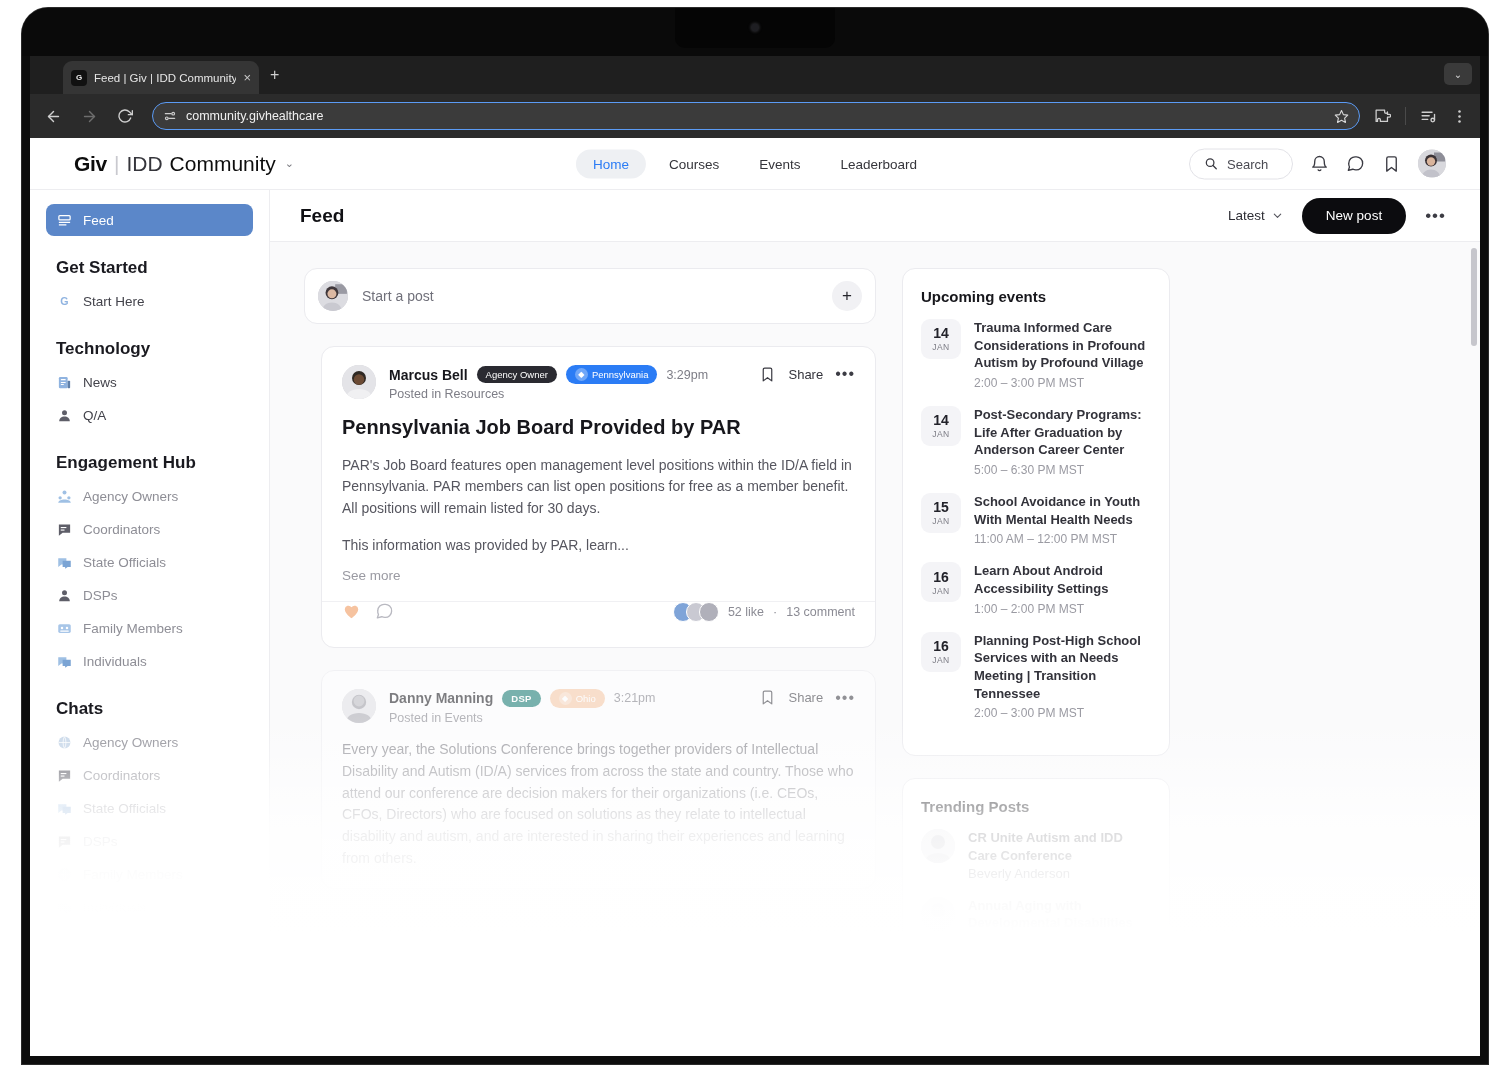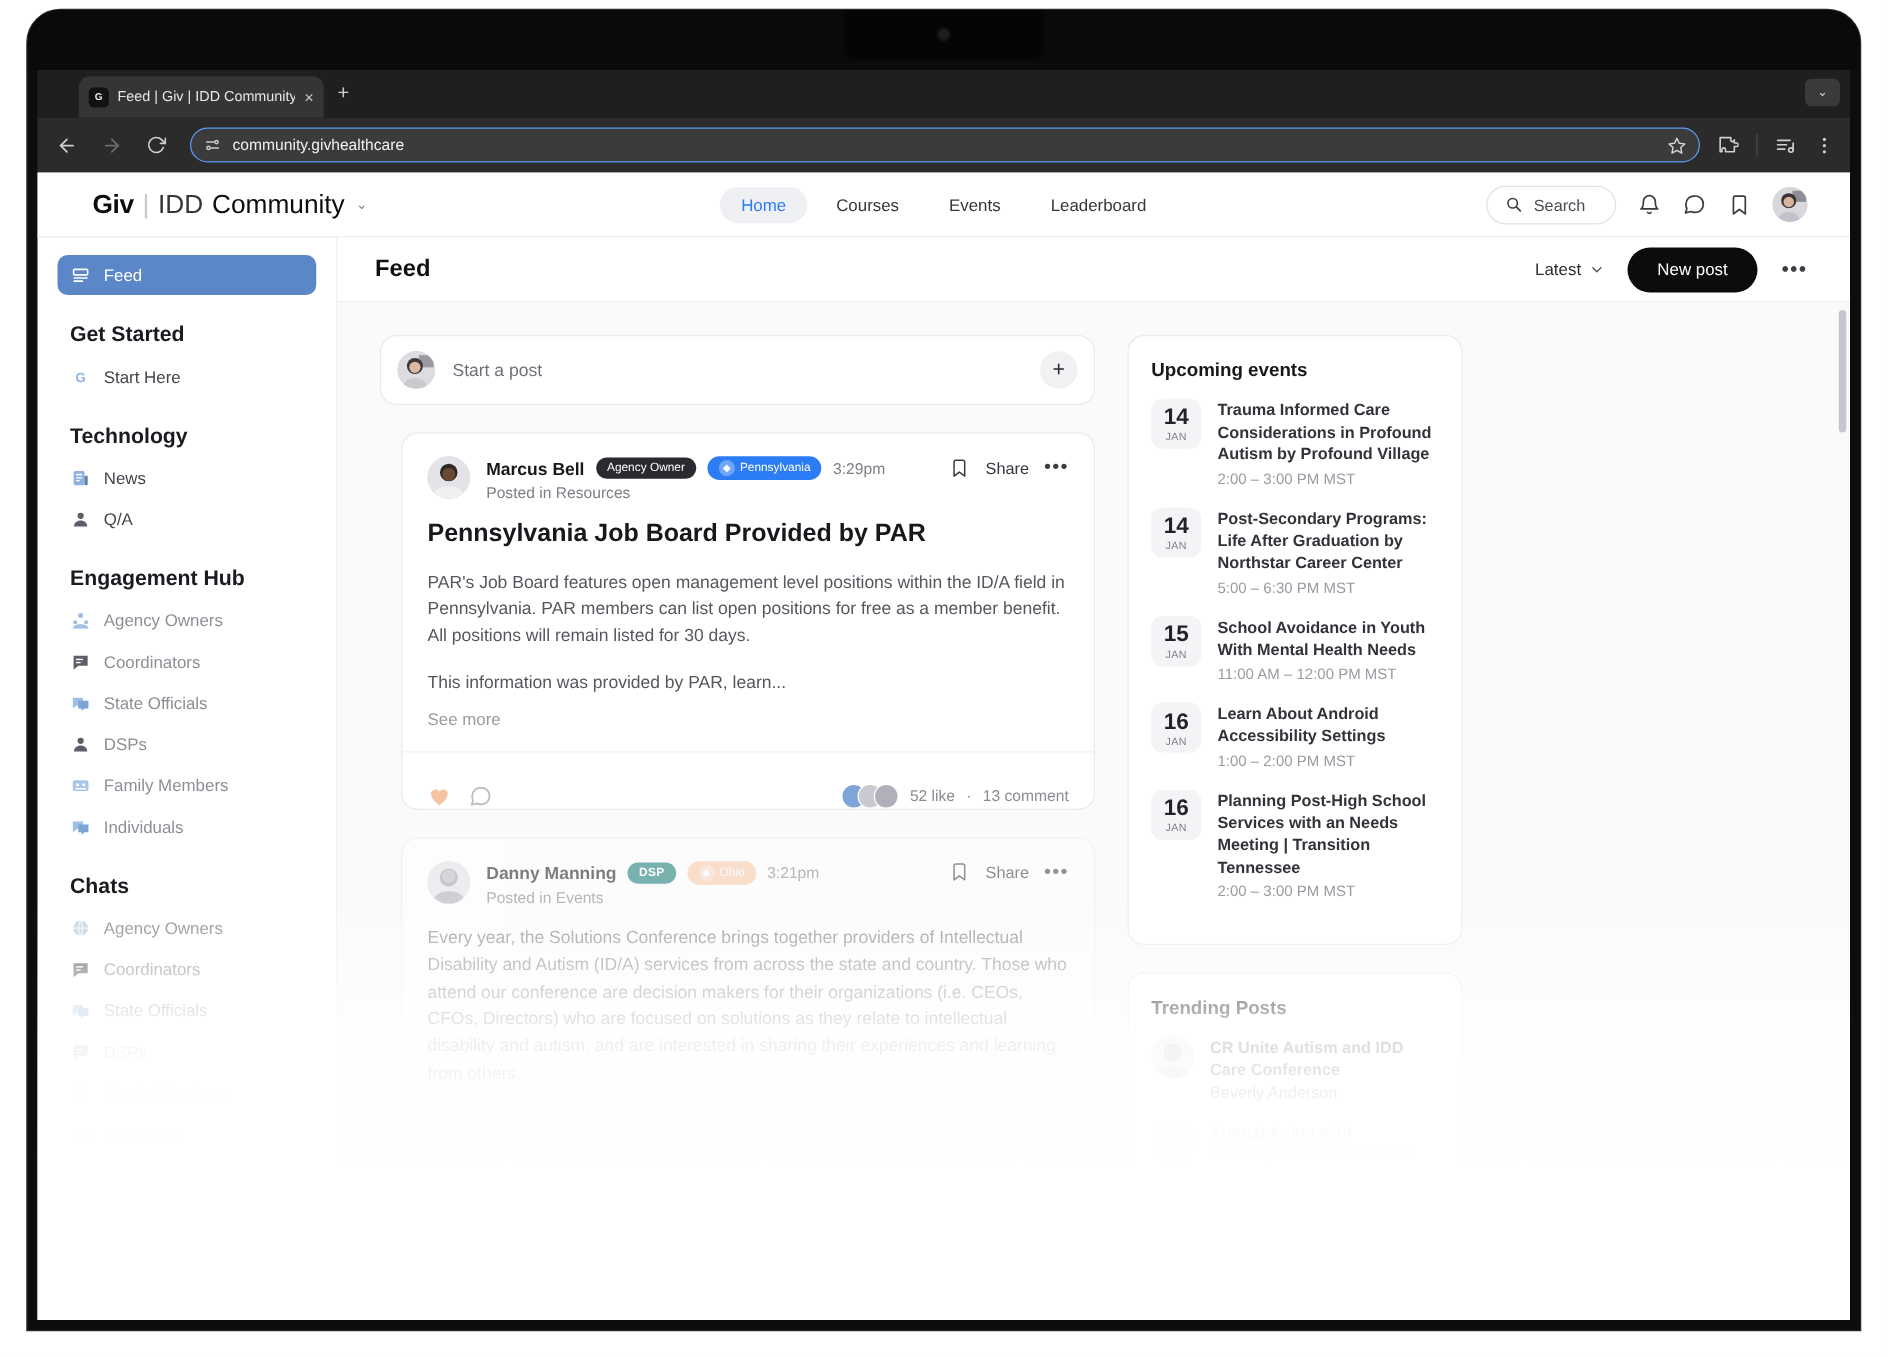--- a/index.html
+++ b/index.html
@@ -300,7 +300,7 @@
     background: #f4f4f7; display: flex; flex-direction: column;
     align-items: center; justify-content: center; line-height: 1;
   }
-  .ev-d { font-size: 18px; font-weight: bold; color: #22222a; }
+  .ev-d { font-size: 14px; font-weight: bold; color: #22222a; }
   .ev-m { font-size: 8.5px; color: #7d7d86; margin-top: 3px; letter-spacing: .4px; }
   .ev-name { font-size: 13px; font-weight: bold; color: #32323a; line-height: 1.36; }
   .ev-time { font-size: 12px; color: #9a9aa2; margin-top: 4px; }

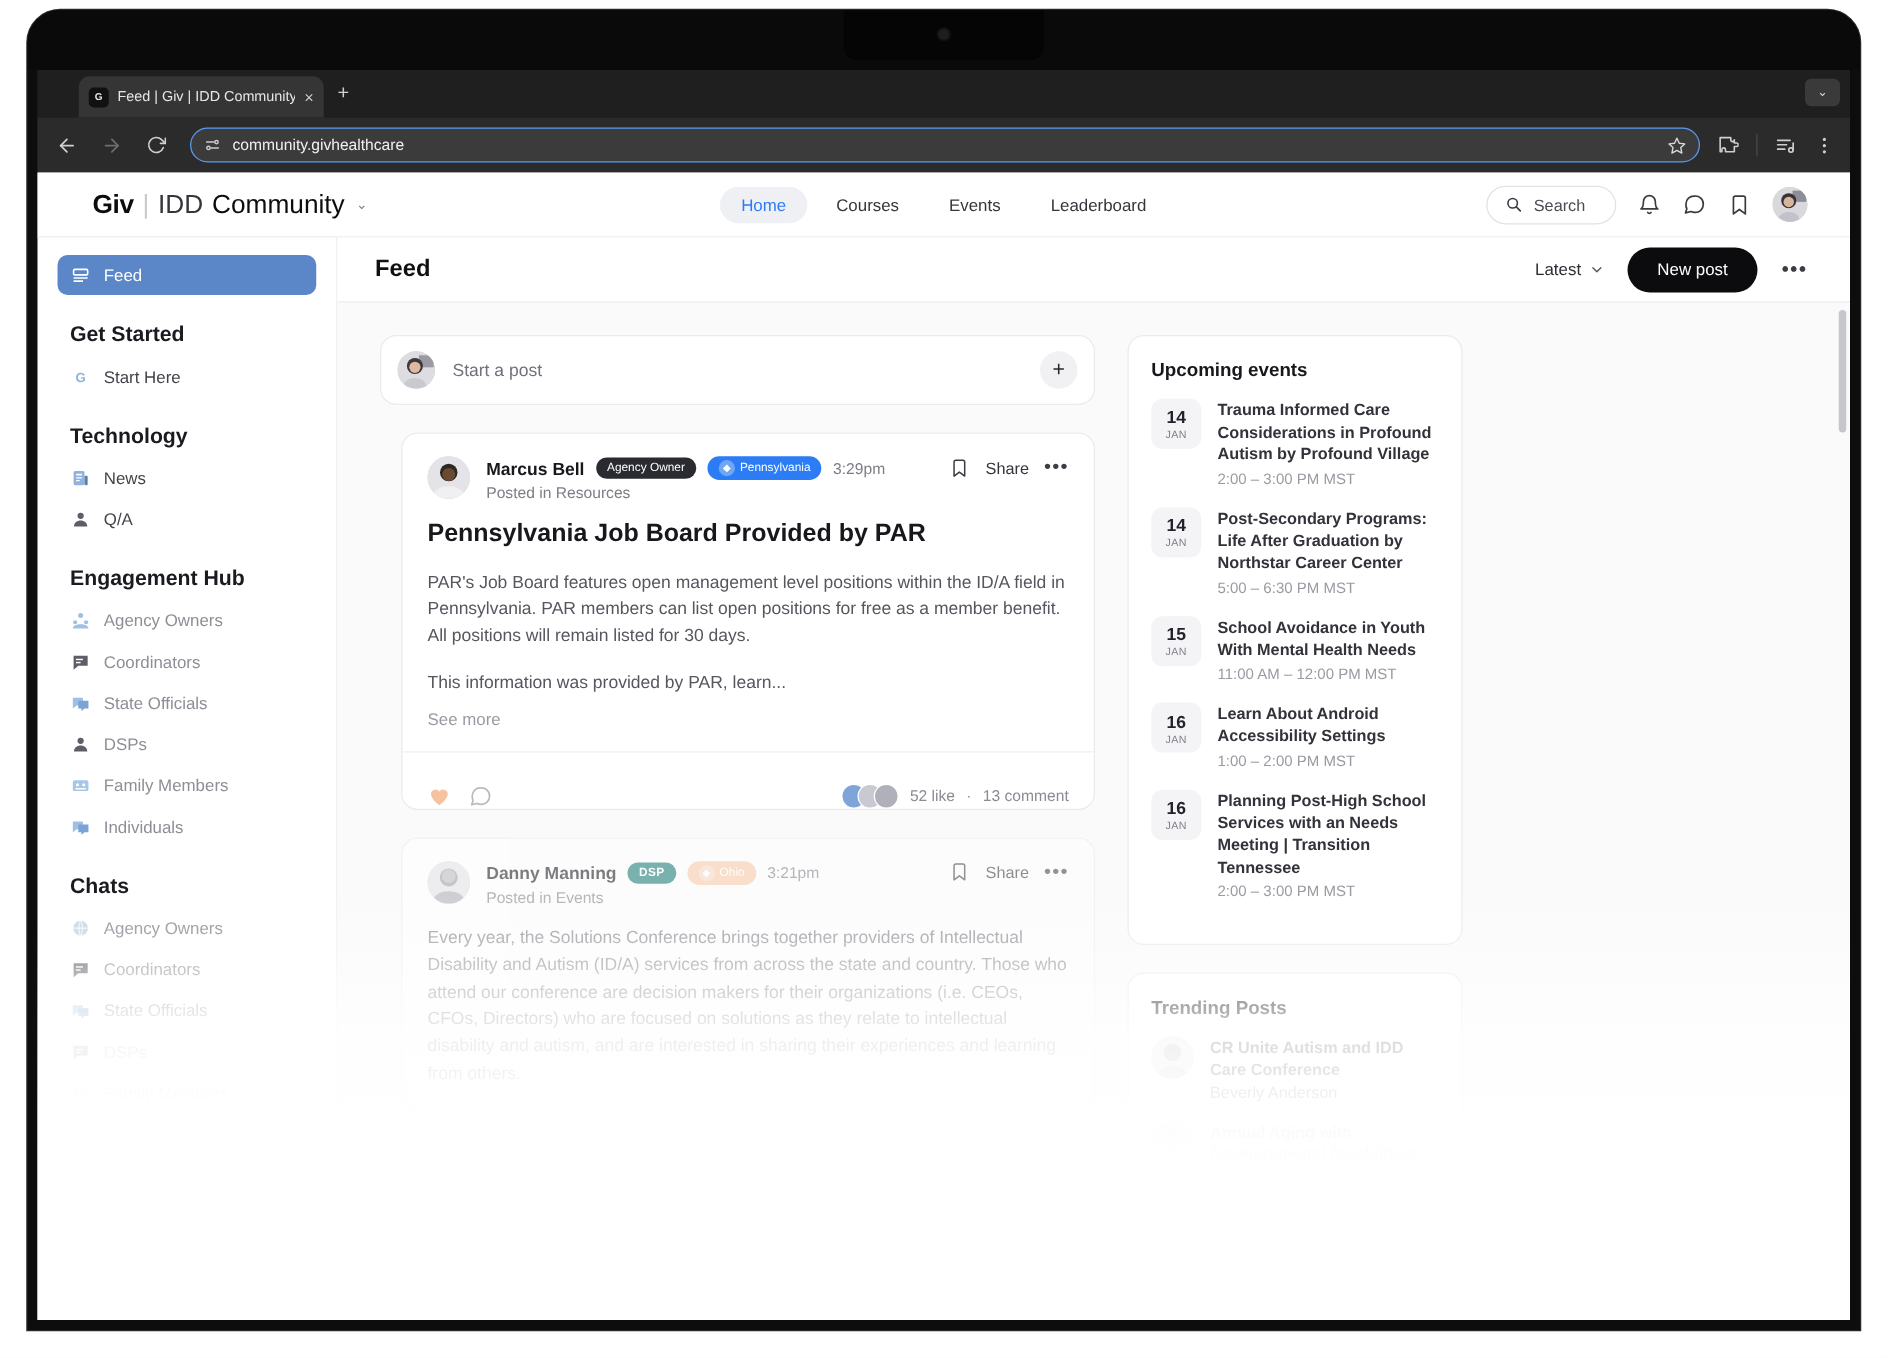--- a/index.html
+++ b/index.html
@@ -811,7 +811,7 @@
        <span class="ev-m">JAN</span>
      </div>
      <div>
-       <div class="ev-name">Post-Secondary Programs: Life After Graduation by Northstar Career Center</div>
+       <div class="ev-name">Post-Secondary Programs: Life After Graduation by Anderson Career Center</div>
        <div class="ev-time">5:00 – 6:30 PM MST</div>
      </div>
    </div>

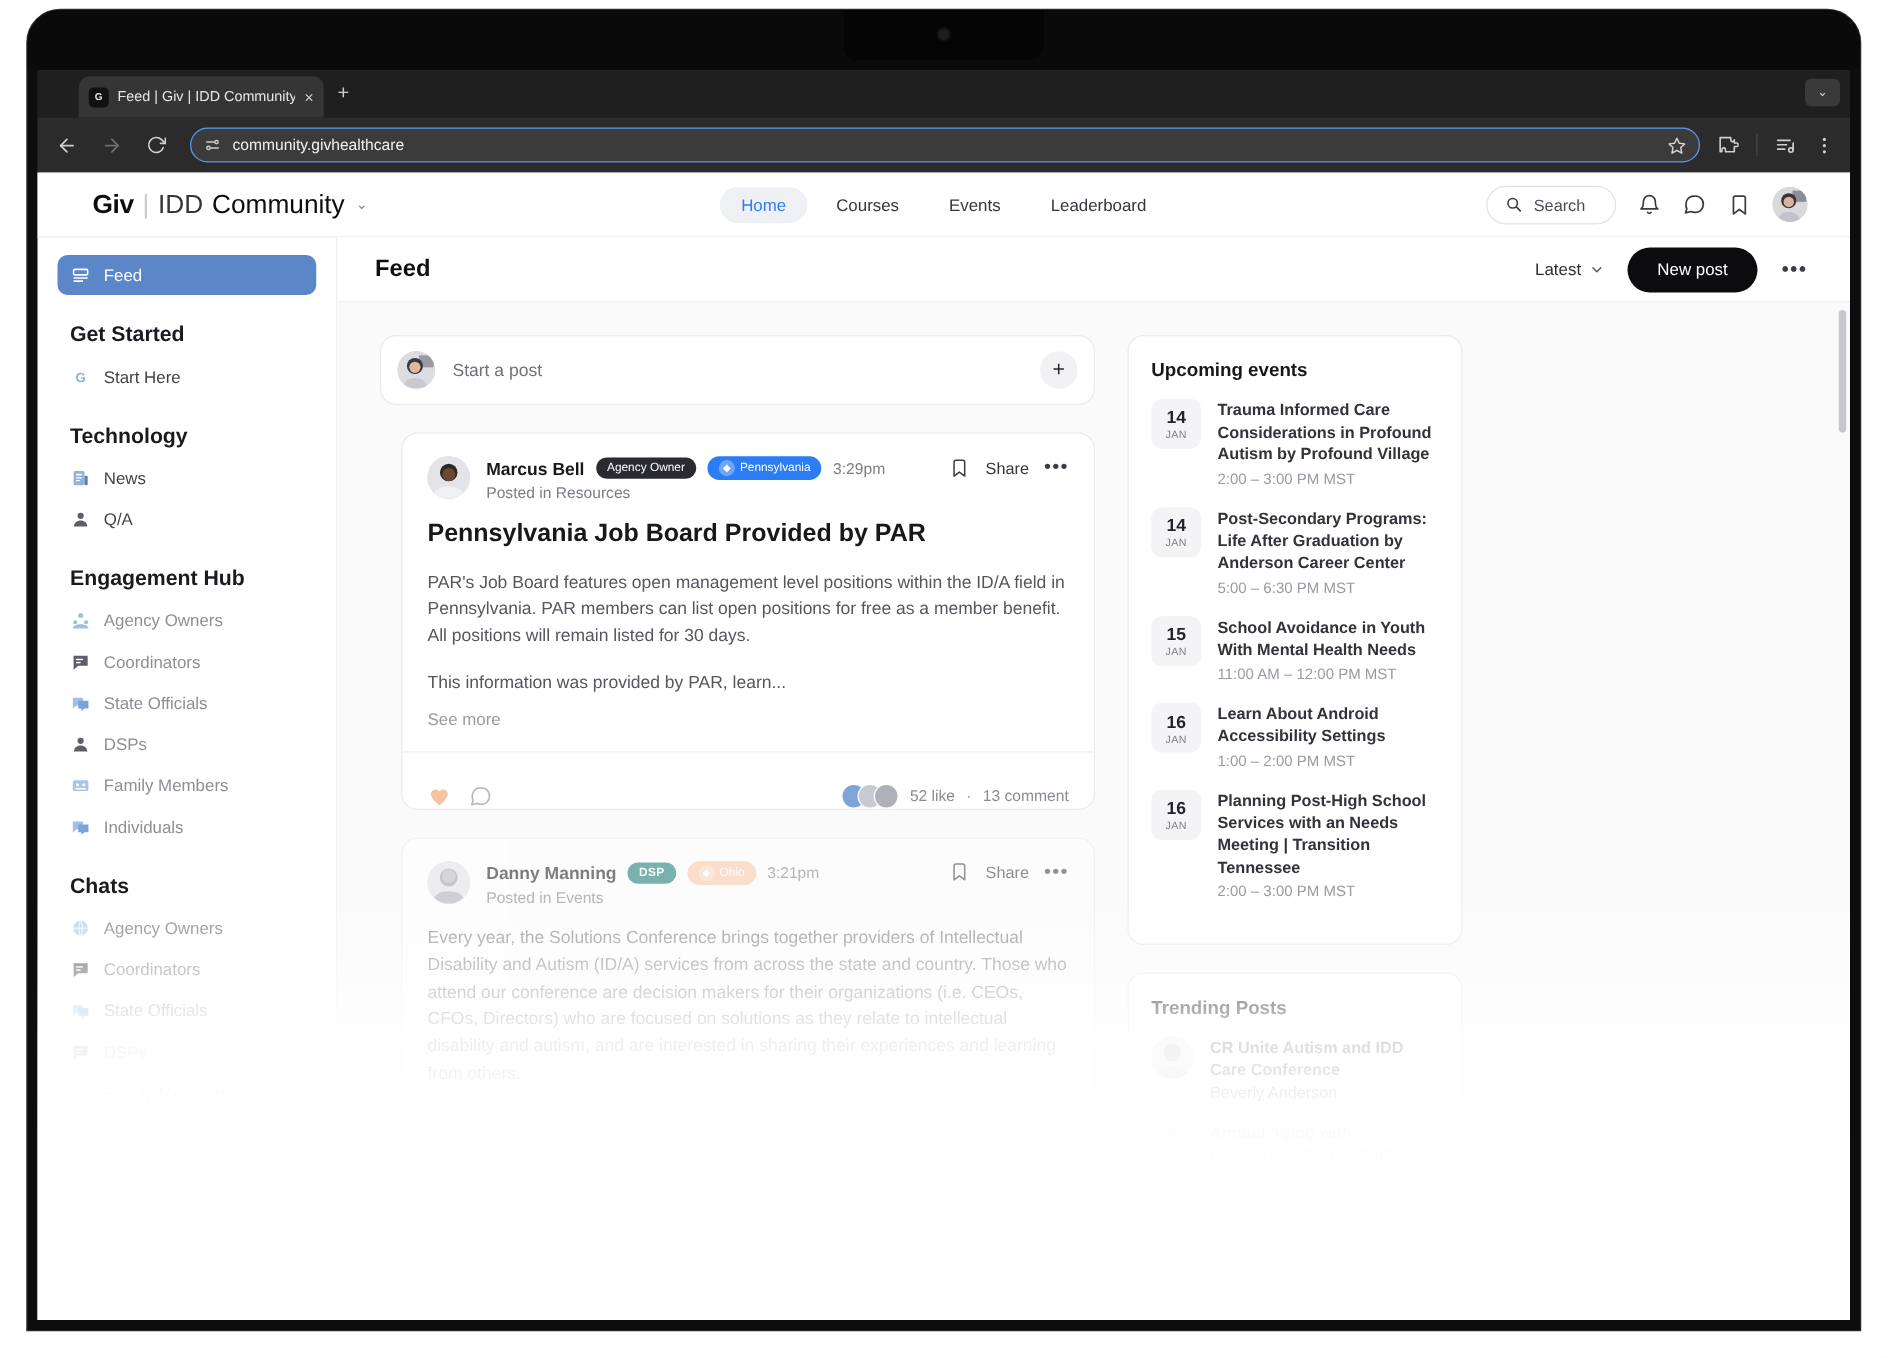--- a/index.html
+++ b/index.html
@@ -275,7 +275,7 @@
   .see-more { font-size: 13.5px; color: #9a9aa2; margin-top: 11px; cursor: pointer; }
   .post-foot {
     border-top: 1px solid #f0f0f3;
-    height: 46px; display: flex; align-items: flex-end;
+    height: 46px; display: flex; align-items: flex-start;
     padding: 0 20px;
   }
   .react-btn { cursor: pointer; display: flex; align-items: center; }

